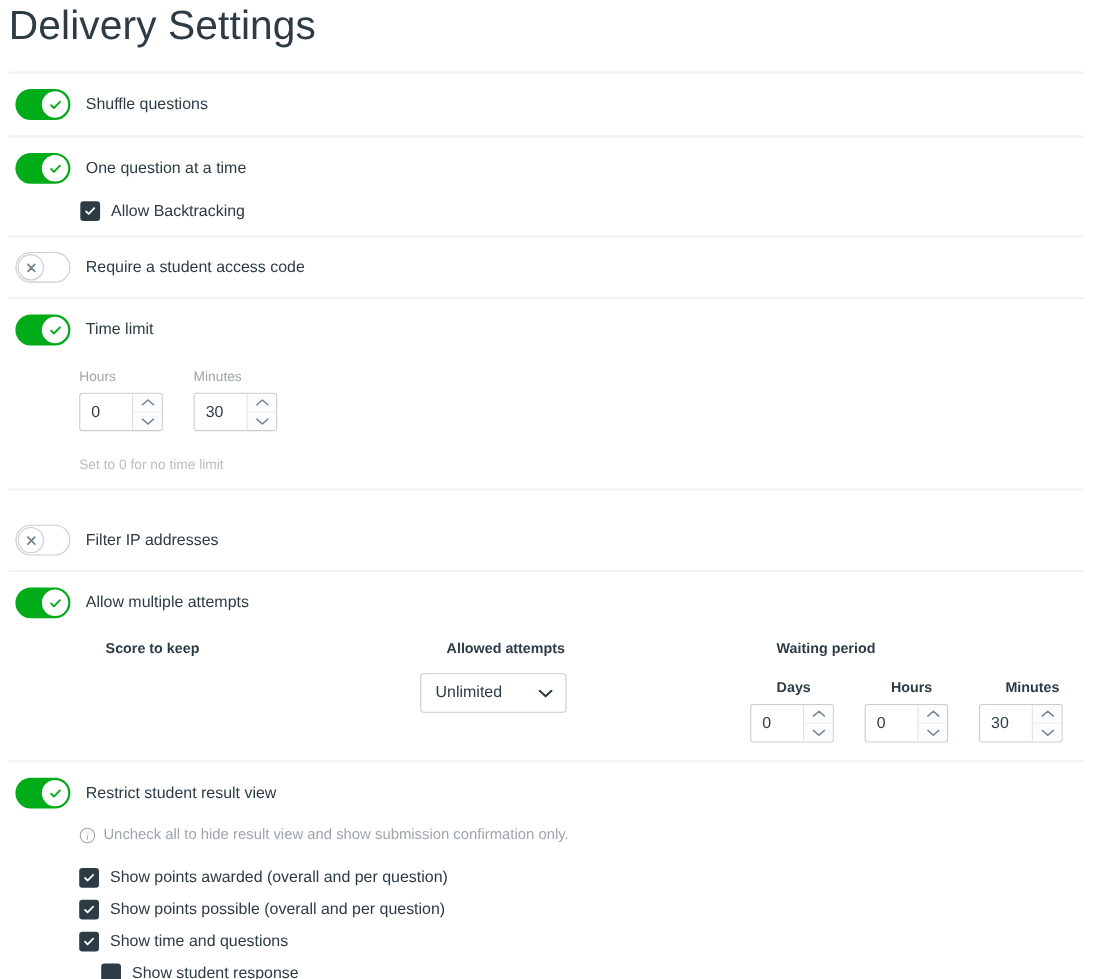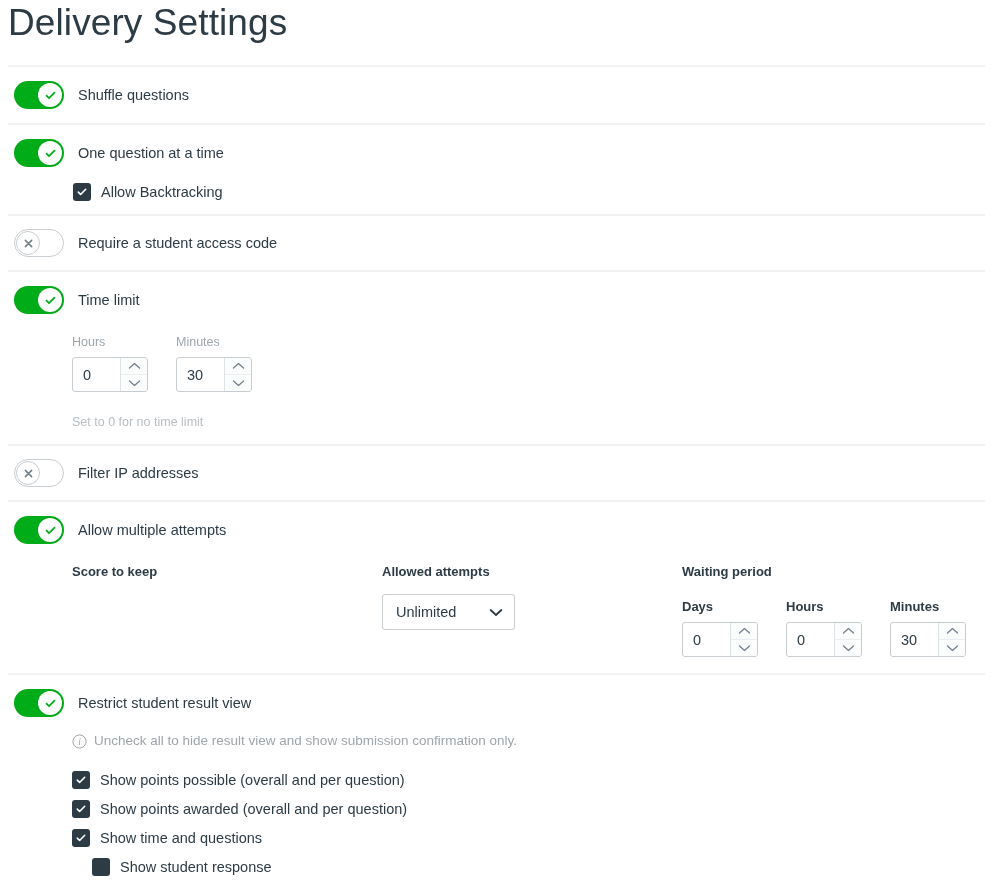--- a/index.html
+++ b/index.html
@@ -281,7 +281,7 @@
 
   <div class="divider"></div>
 
-  <div class="row" style="padding:13px 0 13px 14px;">
+  <div class="row" style="padding:31px 0 13px 14px;">
     <div class="toggle-line">
       <div class="toggle off">
         <div class="knob">

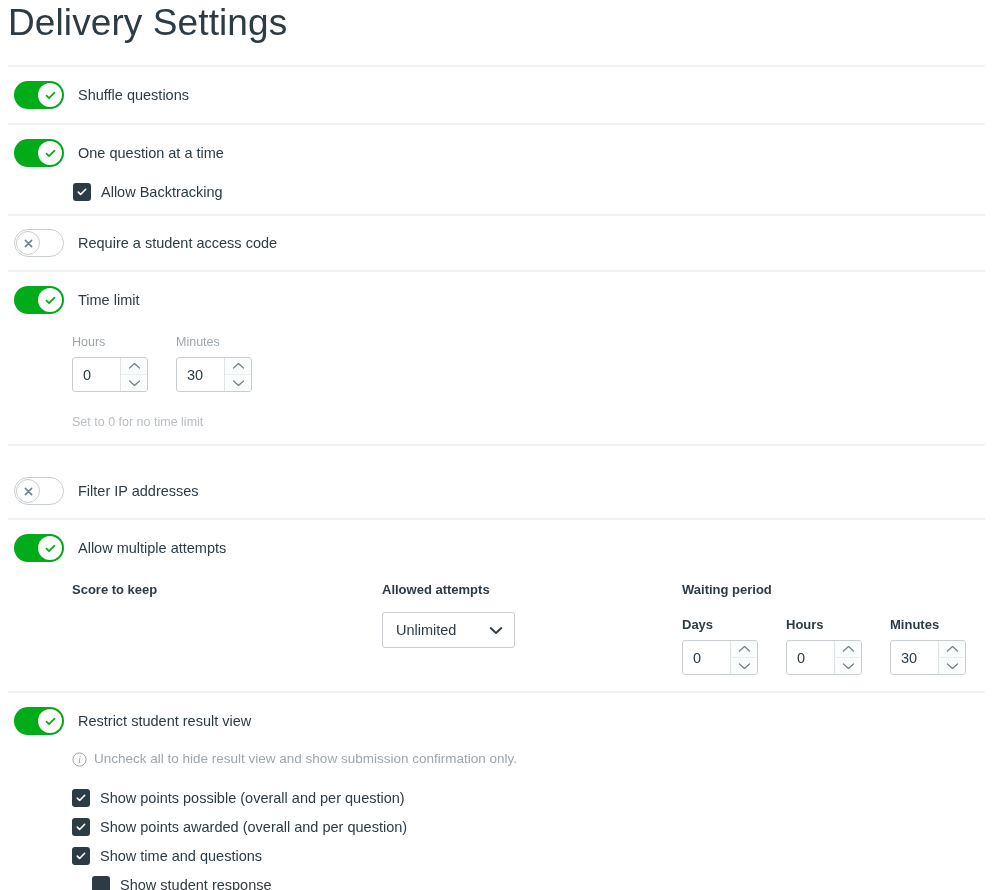--- a/index.html
+++ b/index.html
@@ -100,6 +100,7 @@
     color: #2d3b45;
     line-height: 16px;
     margin-bottom: 7px;
+    margin-left: 24px;
   }
   .stepper {
     display: flex;

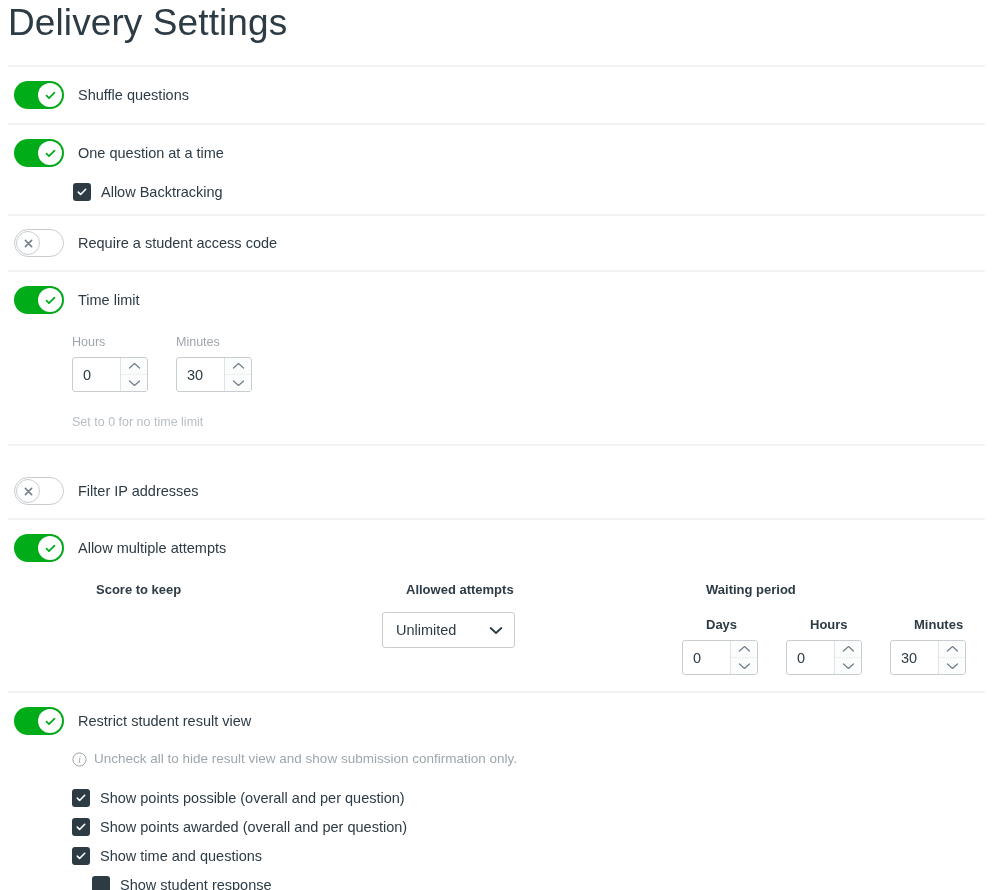--- a/index.html
+++ b/index.html
@@ -417,7 +417,7 @@
               <path d="M2.3 6.1 L4.6 8.5 L9.7 3.3" stroke="#ffffff" stroke-width="1.6" fill="none" stroke-linecap="round" stroke-linejoin="round"></path>
             </svg>
           </div>
-          <div class="cb-label">Show points possible (overall and per question)</div>
+          <div class="cb-label">Show points awarded (overall and per question)</div>
         </div>
         <div class="cb-line" style="margin: 0px 0px 9px 58px;">
           <div class="cb checked">
@@ -425,7 +425,7 @@
               <path d="M2.3 6.1 L4.6 8.5 L9.7 3.3" stroke="#ffffff" stroke-width="1.6" fill="none" stroke-linecap="round" stroke-linejoin="round"></path>
             </svg>
           </div>
-          <div class="cb-label">Show points awarded (overall and per question)</div>
+          <div class="cb-label">Show points possible (overall and per question)</div>
         </div>
         <div class="cb-line" style="margin: 0px 0px 9px 58px;">
           <div class="cb checked">

